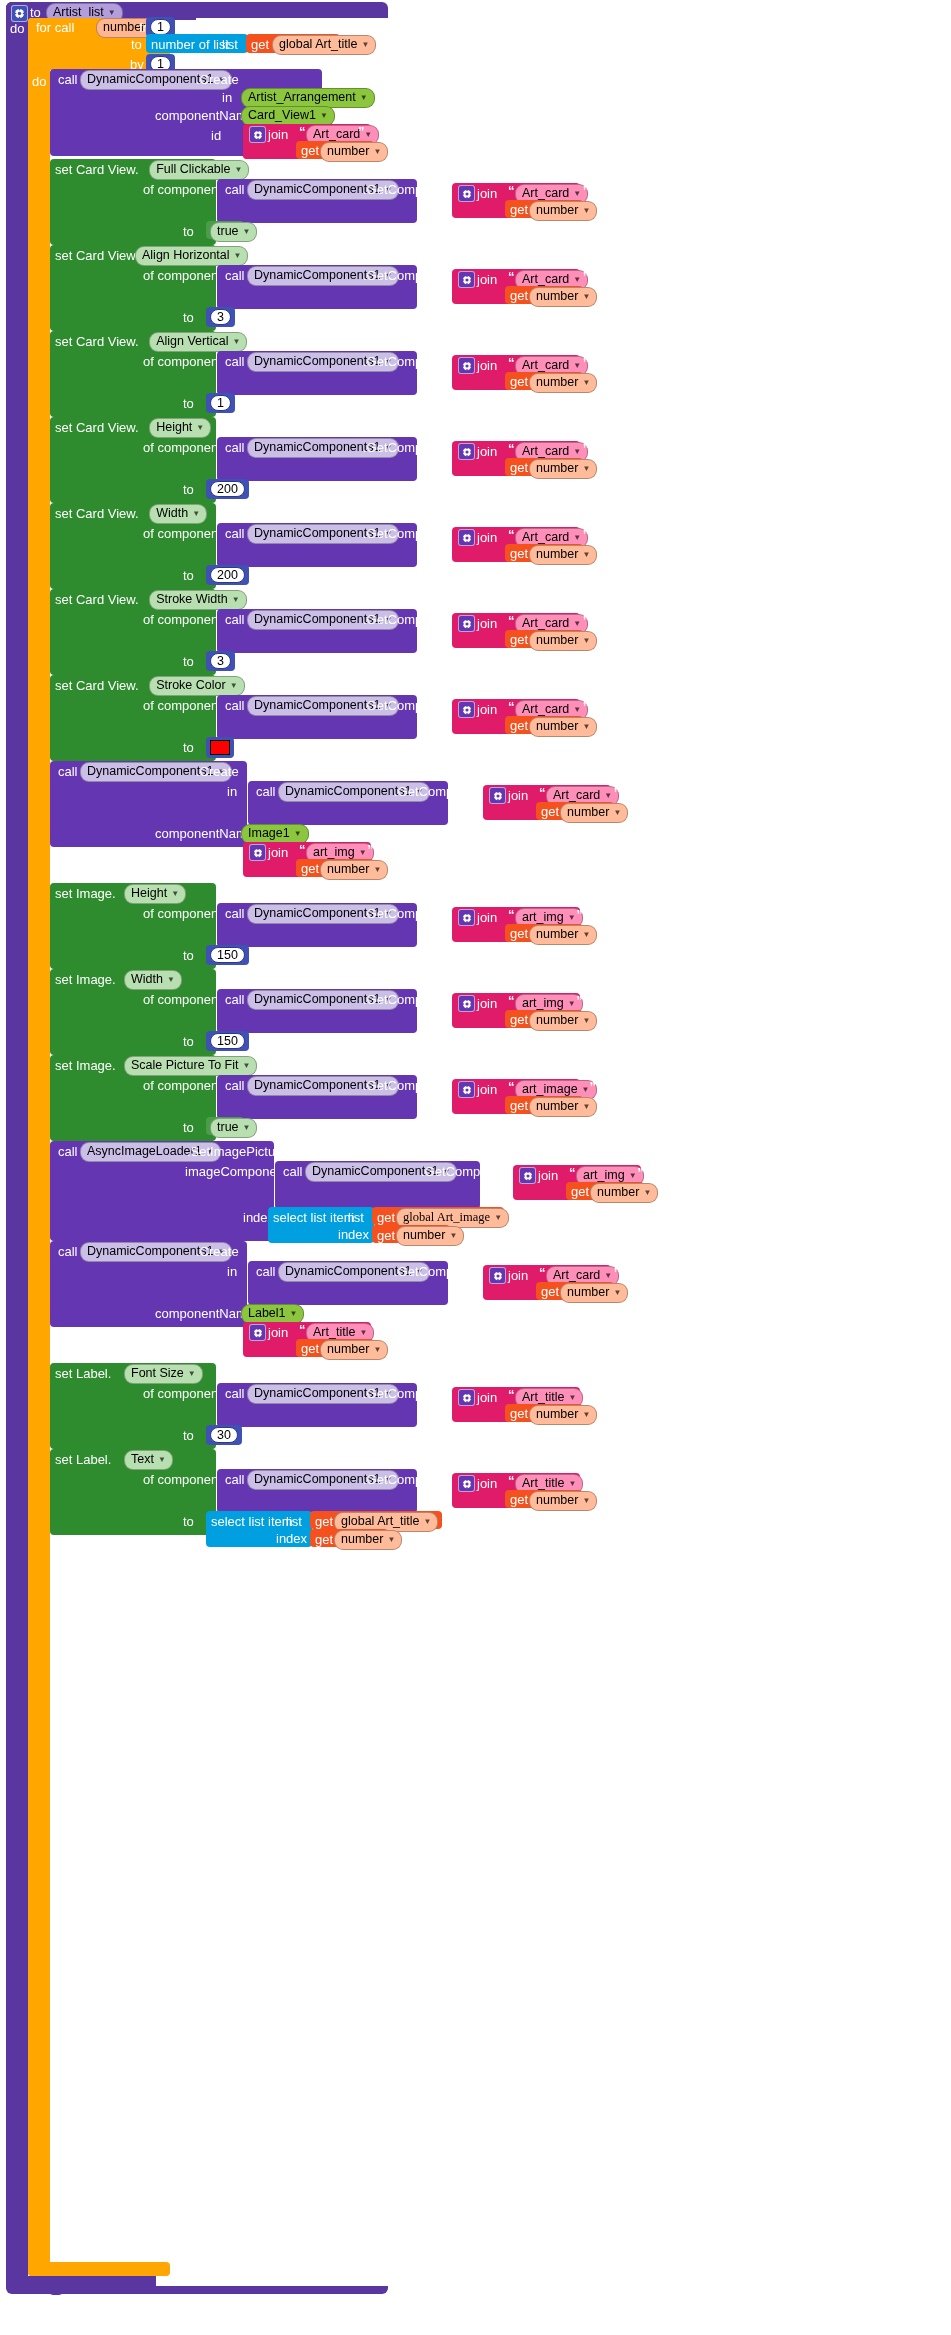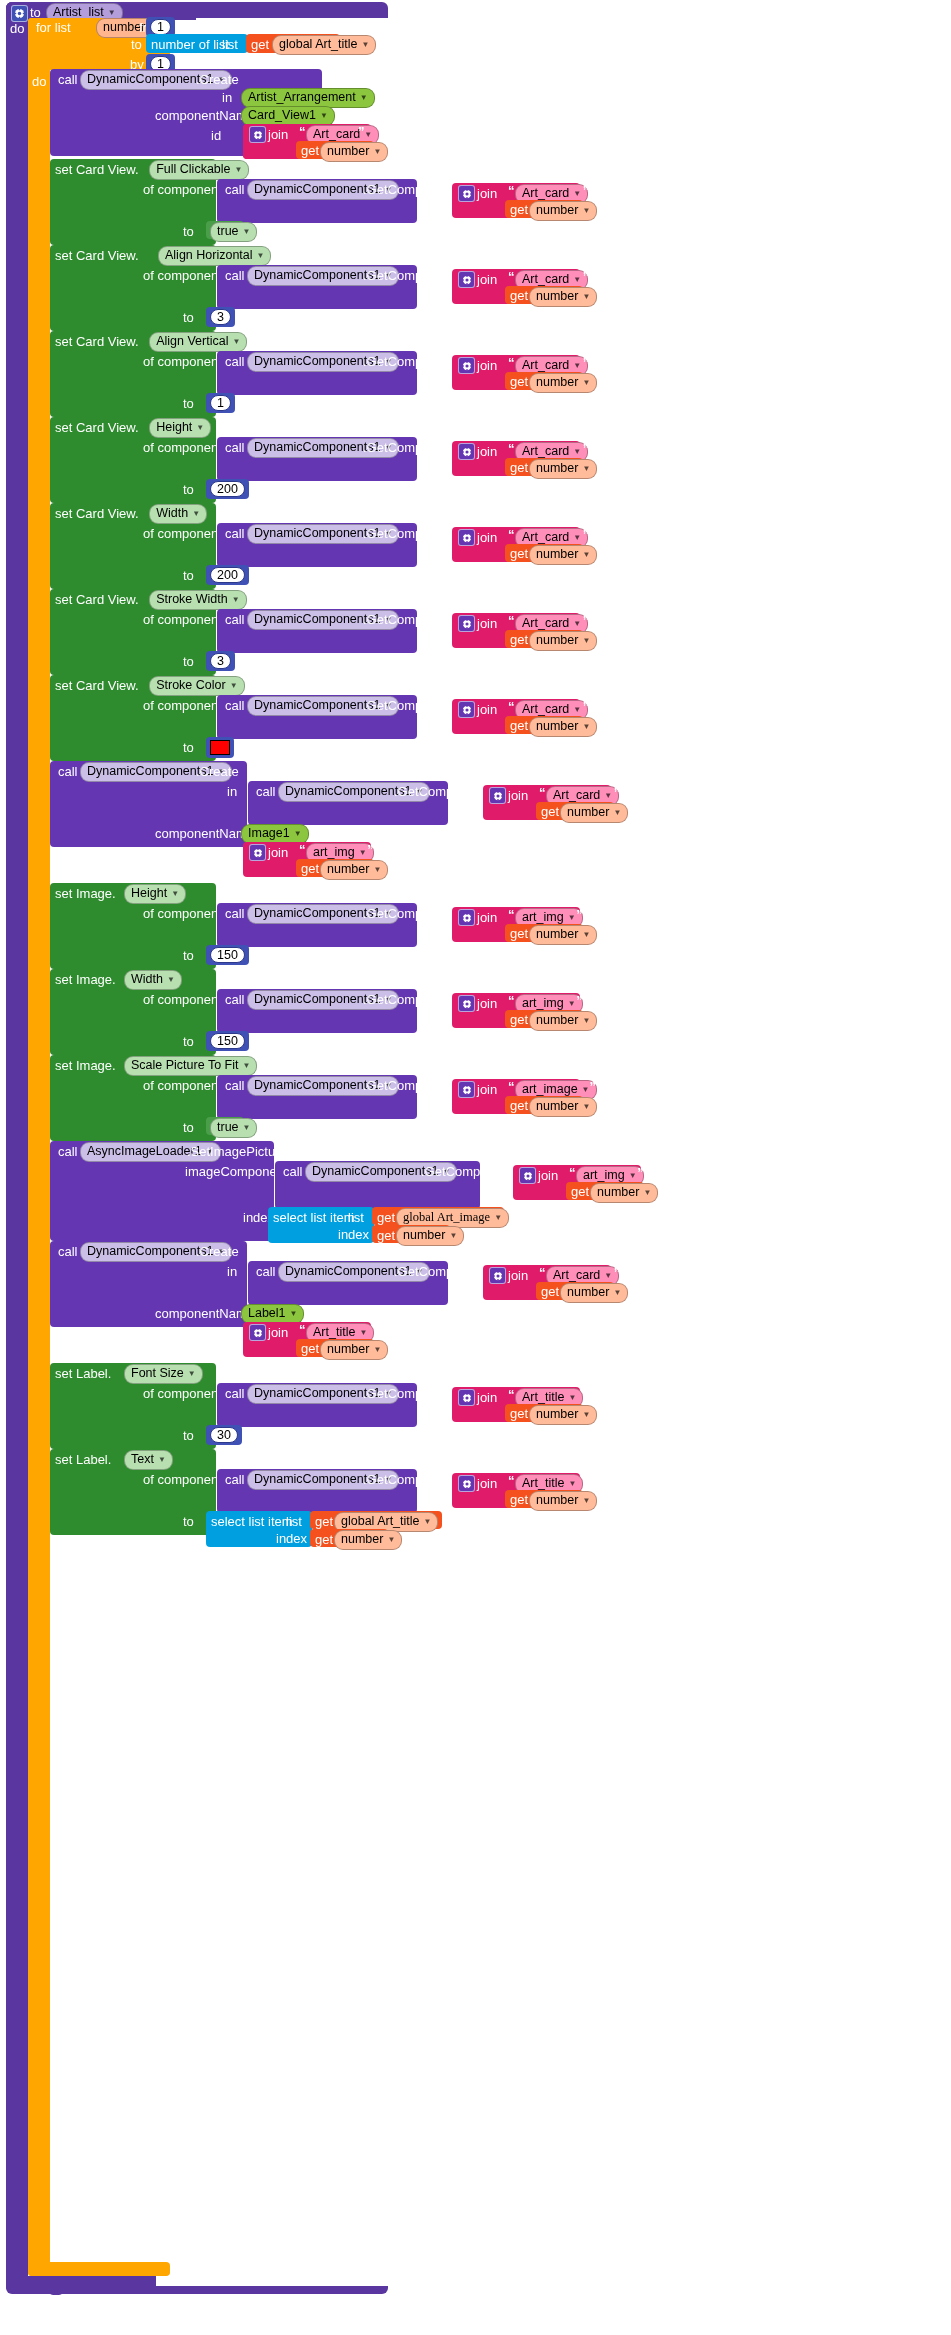--- a/index.html
+++ b/index.html
@@ -98,7 +98,7 @@
   <div class="blk c-ctrl" style="left:28px; top:2262px; width:142px; height:14px;"></div>
   <div class="blk c-ctrl" style="left:28px; top:18px; width:22px; height:2258px;"></div>
 
-  <span class="lbl" style="position:absolute;left:36px;top:20px;">for list</span>
+  <span class="lbl" style="position:absolute;left:36px;top:20px;">for call</span>
   <span class="field f-var" style="position:absolute;left:96px;top:18px;">number<span class="car">▼</span></span>
   <span class="lbl" style="position:absolute;left:139px;top:20px;">from</span>
   <div class="num" style="position:absolute;left:146px;top:17px;">

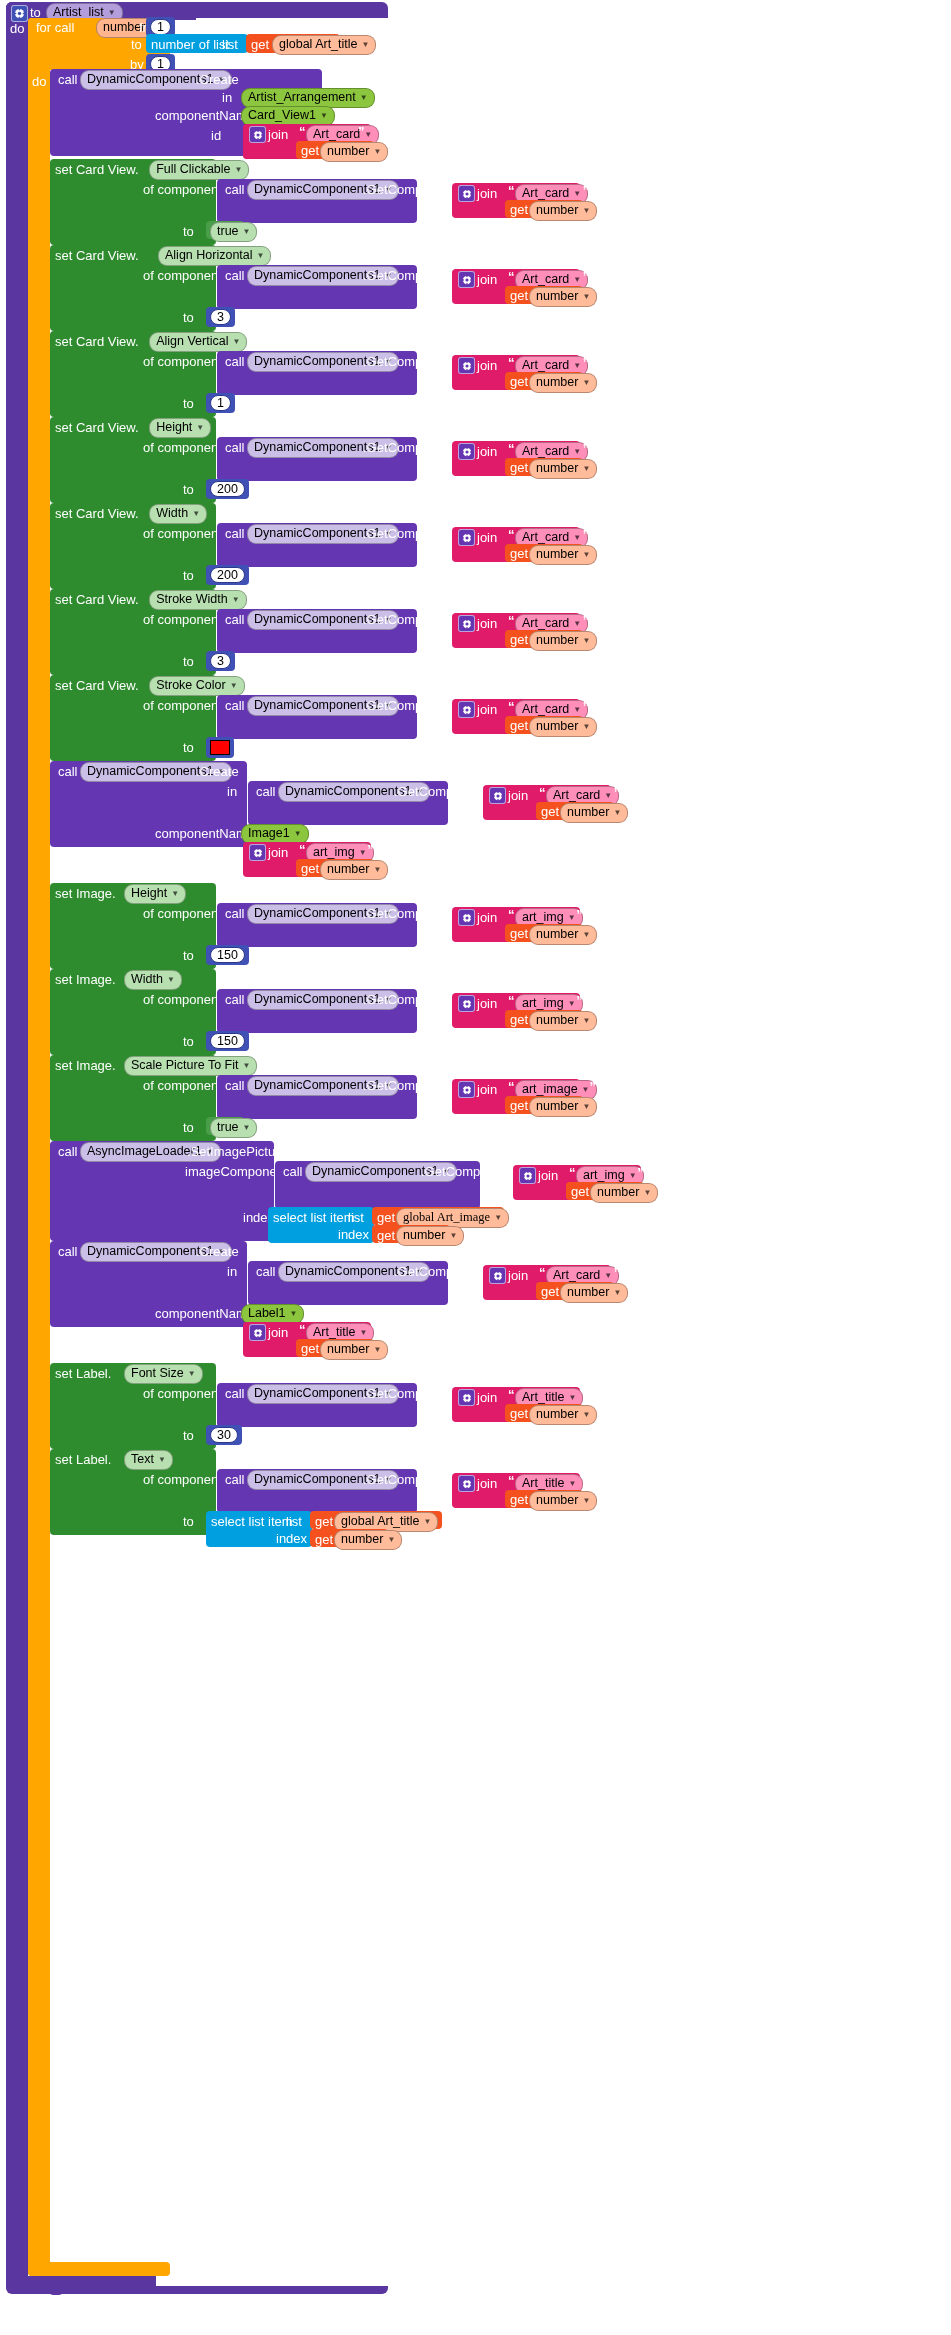--- a/index.html
+++ b/index.html
@@ -188,7 +188,7 @@
       <span class="field f-prop" style="position:absolute;left:210px;top:222px;">true<span class="car">▼</span></span>
       <div class="blk c-set" style="left:50px;top:245px;width:166px;height:86px;border-radius:4px;"></div>
       <span class="lbl" style="position:absolute;left:55px;top:248px;">set Card View.</span>
-      <span class="field f-prop" style="position:absolute;left:158px;top:246px;">Align Horizontal<span class="car">▼</span></span>
+      <span class="field f-prop" style="position:absolute;left:135px;top:246px;">Align Horizontal<span class="car">▼</span></span>
       <span class="lbl" style="position:absolute;left:143px;top:268px;">of component</span>
       <div class="blk c-call" style="left:217px;top:265px;width:200px;height:44px;"></div>
       <span class="lbl" style="position:absolute;left:225px;top:268px;">call</span>

